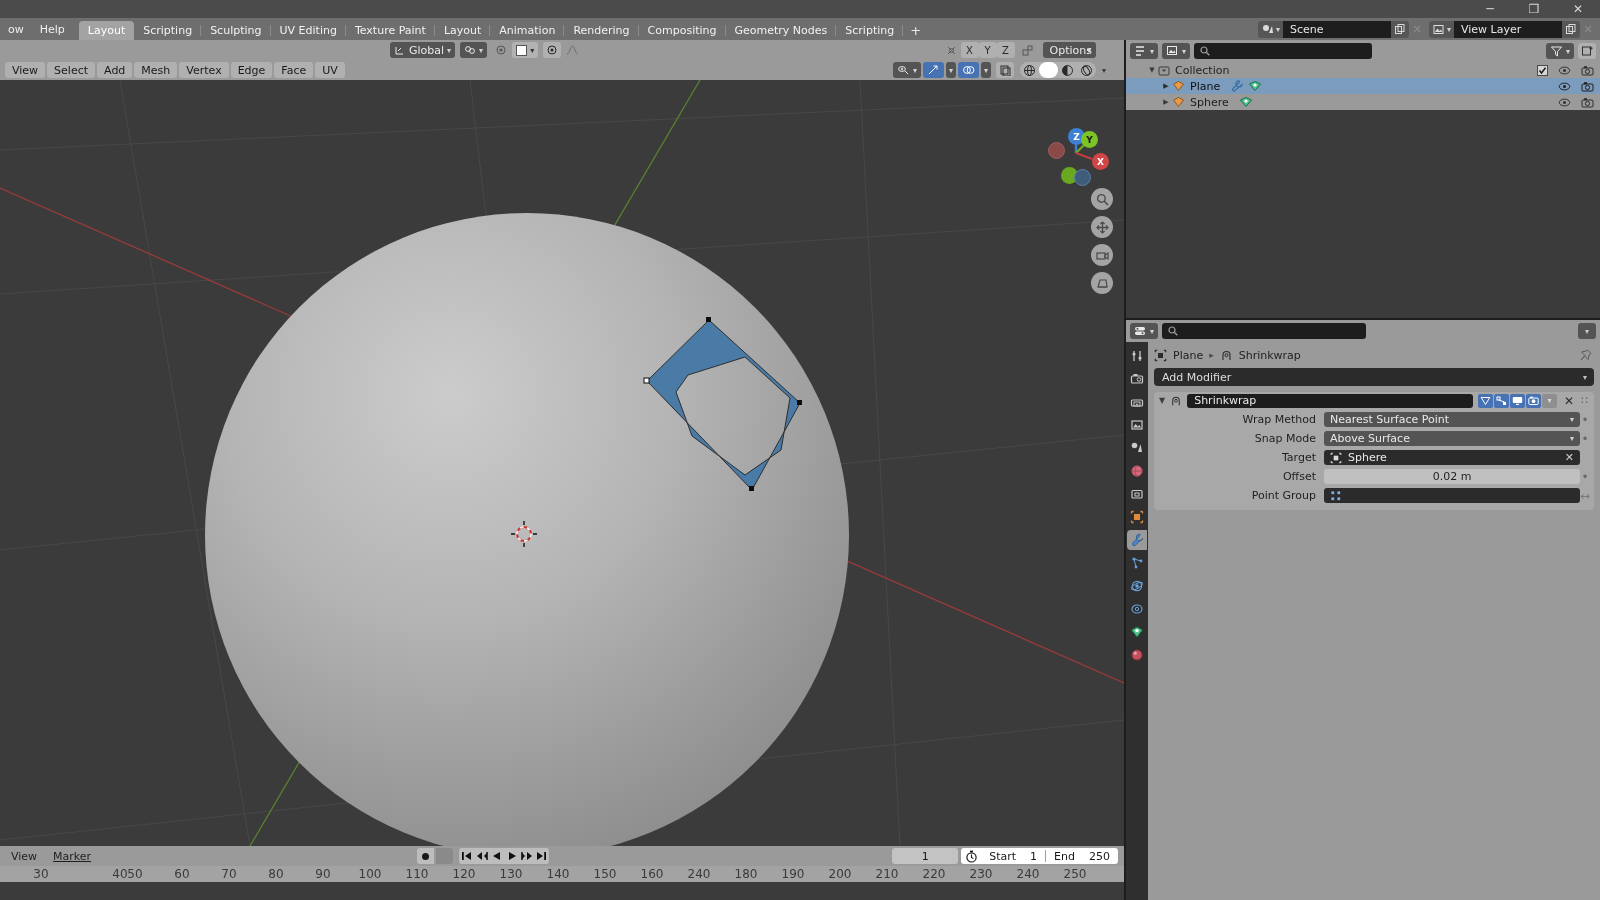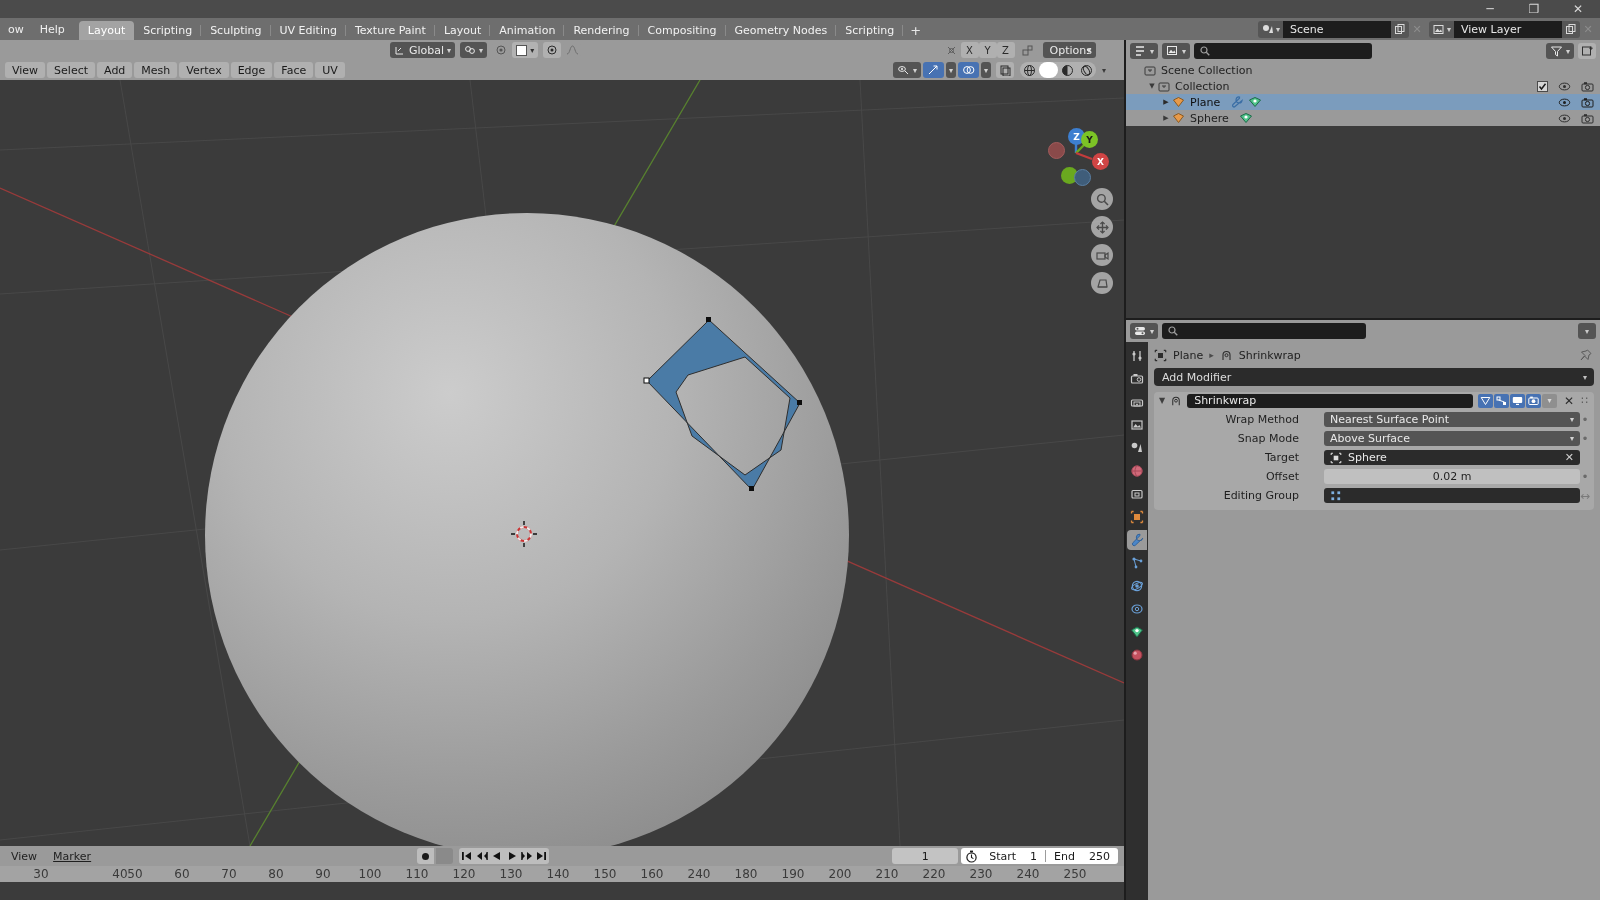--- a/index.html
+++ b/index.html
@@ -606,14 +606,6 @@
 
     <div class="ol-body">
 
-      <div class="ol-row" style="background:#9a9a9a;color:#1f1f1f;">
-        <span class="disc"></span>
-        <svg width="12" height="11" viewBox="0 0 12 11" style="margin-right:5px;">
-            <rect x="1" y="2" width="10" height="8" rx="1" fill="none" stroke="#3a3a3a"></rect>
-            <path d="M4 5 L8 5 M6 5 L6 7" stroke="#3a3a3a"></path>
-          </svg>
-        <span>Scene Collection</span>
-      </div>
 
       <div class="ol-row" style="background:#9a9a9a;color:#1f1f1f;">
         <span class="disc" style="margin-left:14px;color:#3a3a3a;">▼</span>

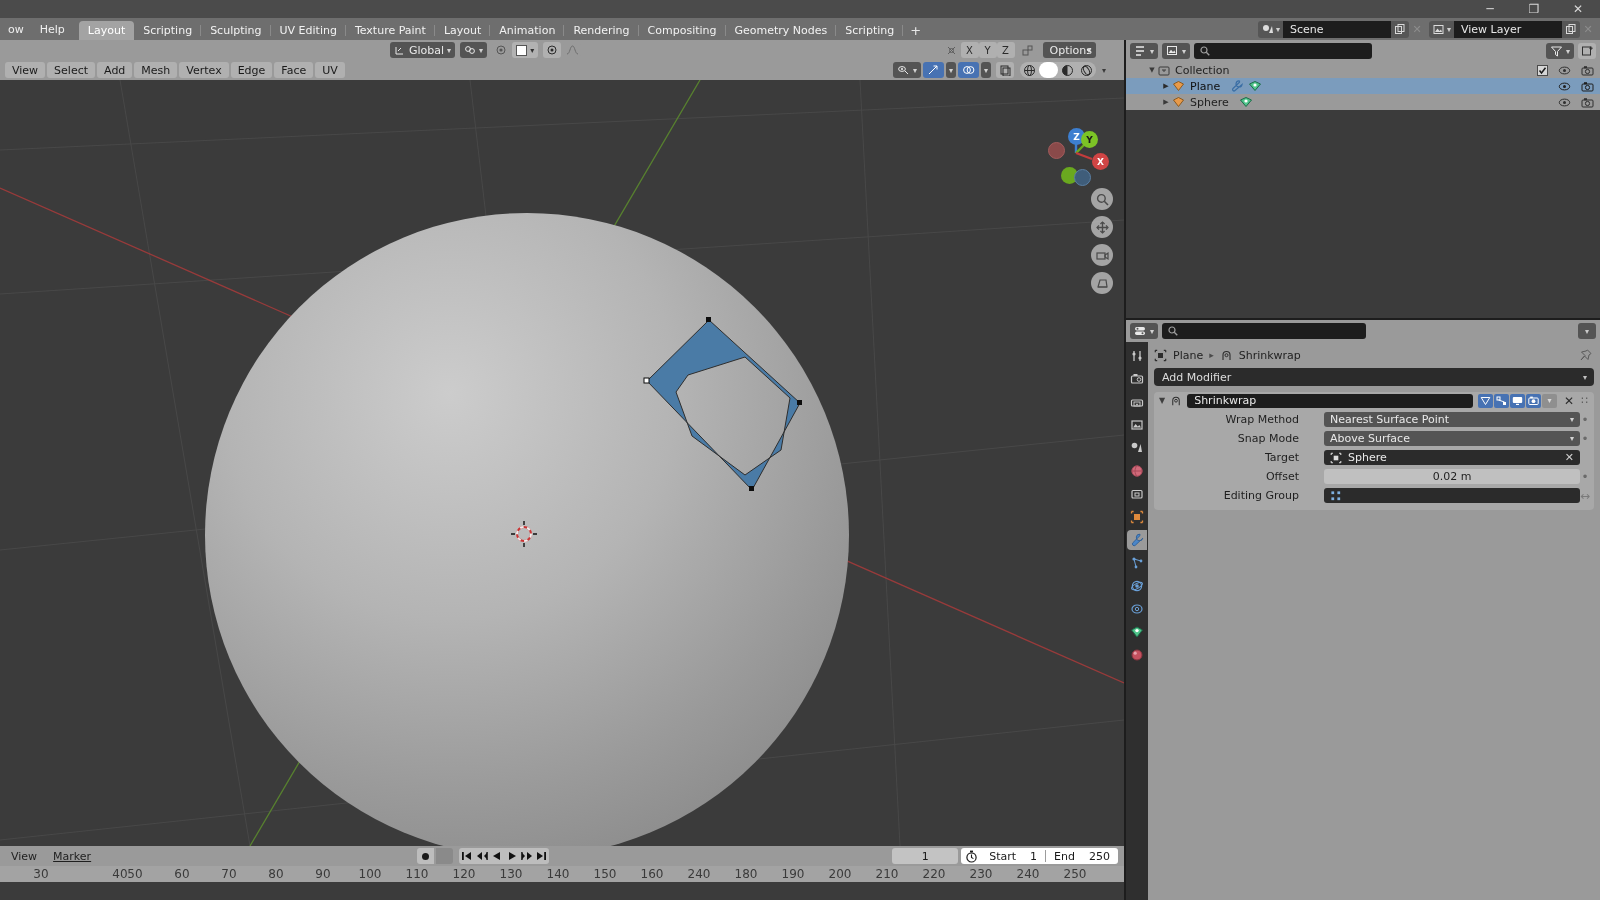--- a/index.html
+++ b/index.html
@@ -210,7 +210,7 @@
     padding-right: 4px;
   }
   .prop-label {
-    width: 170px; text-align: right; padding-right: 25px;
+    width: 170px; text-align: right; padding-right: 8px;
     color: #1f1f1f; font-size: 11px;
   }
   .prop-field {

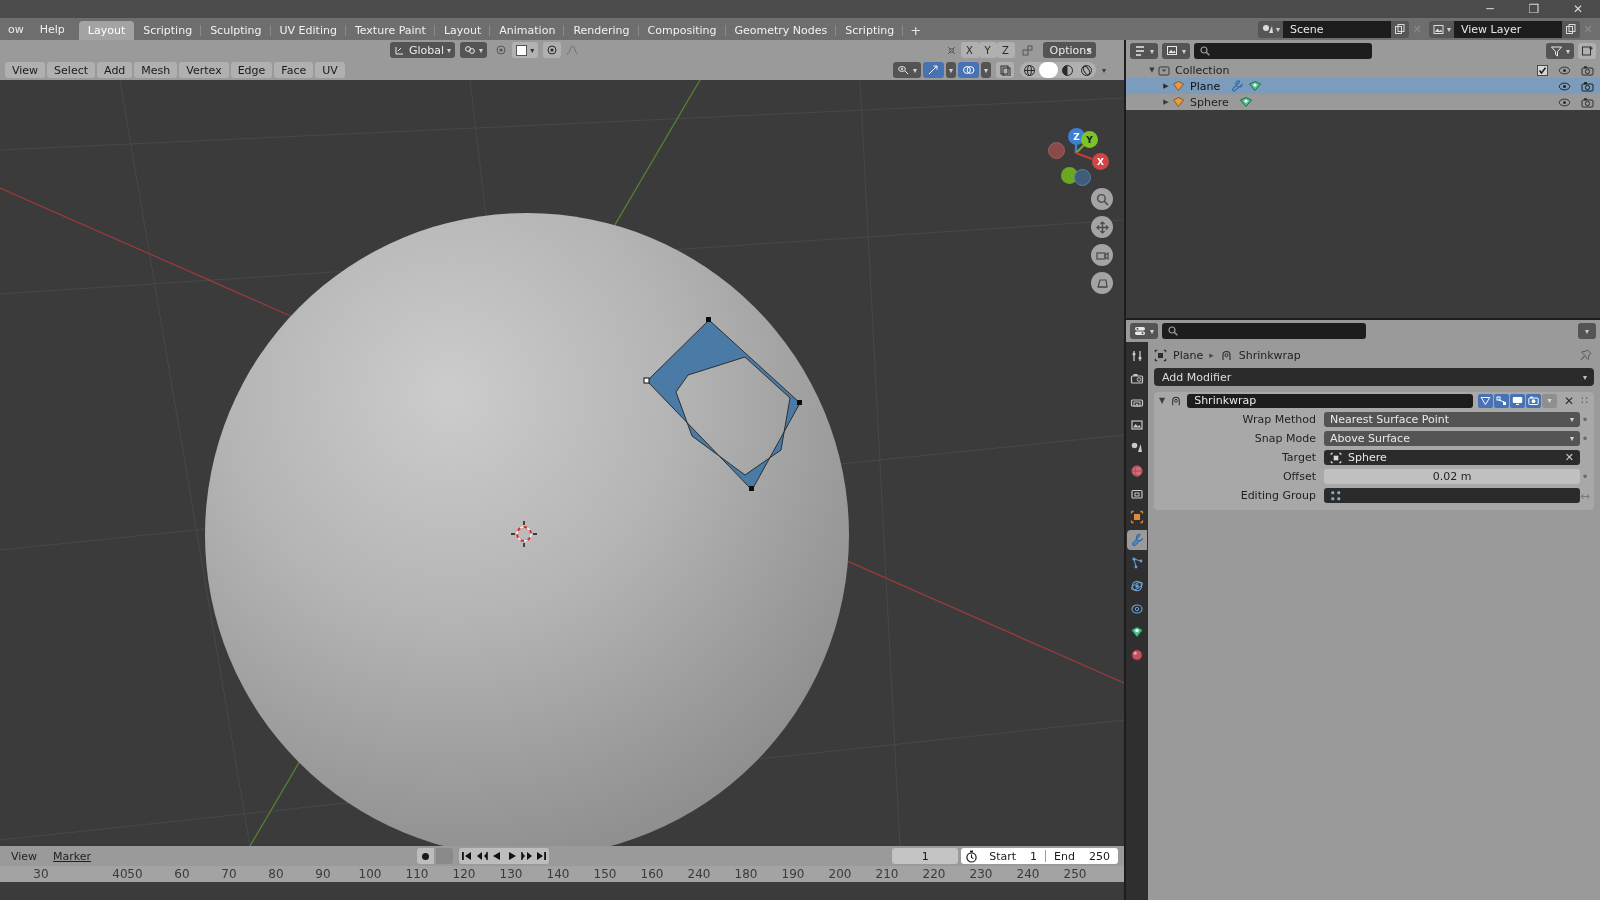--- a/index.html
+++ b/index.html
@@ -910,7 +910,7 @@
           </div>
 
           <div class="prop-row">
-            <div class="prop-label">Editing Group</div>
+            <div class="prop-label">Point Group</div>
             <div class="prop-field" style="background:#2b2b2b;gap:6px;margin-right:0;">
               <svg width="12" height="12" viewBox="0 0 13 13">
                   <rect x="1.5" y="1.5" width="3" height="3" fill="#7fb0e0"></rect>

